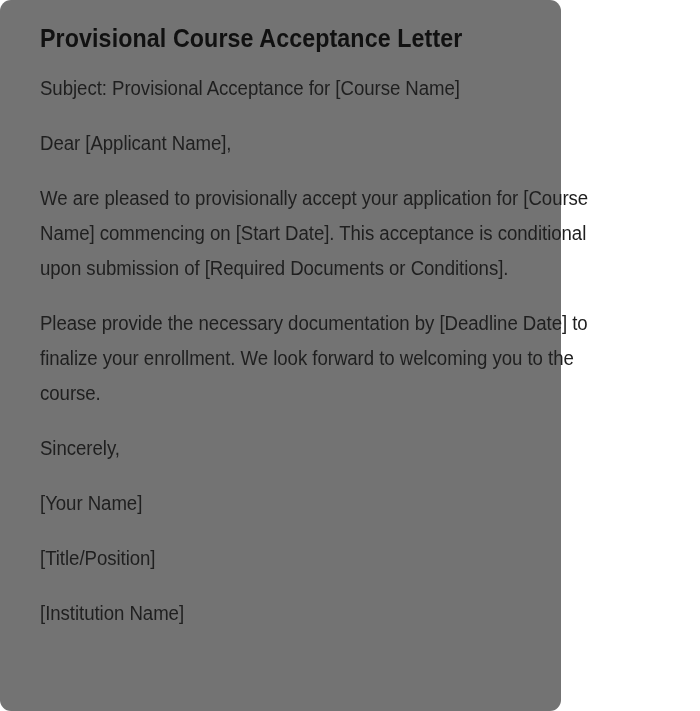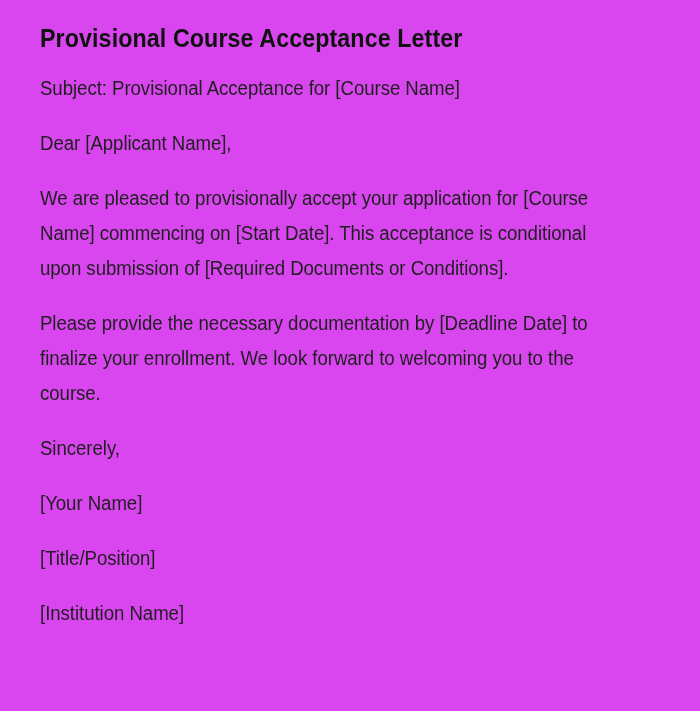--- a/index.html
+++ b/index.html
@@ -19,10 +19,11 @@
 
   .page {
     box-sizing: border-box;
-    width: 700px;
+    width: 561px;
     height: 711px;
-    background: #d946ef;
+    background: #737373;
     padding: 0;
+    border-radius: 11px;
   }
 
   .letter {

